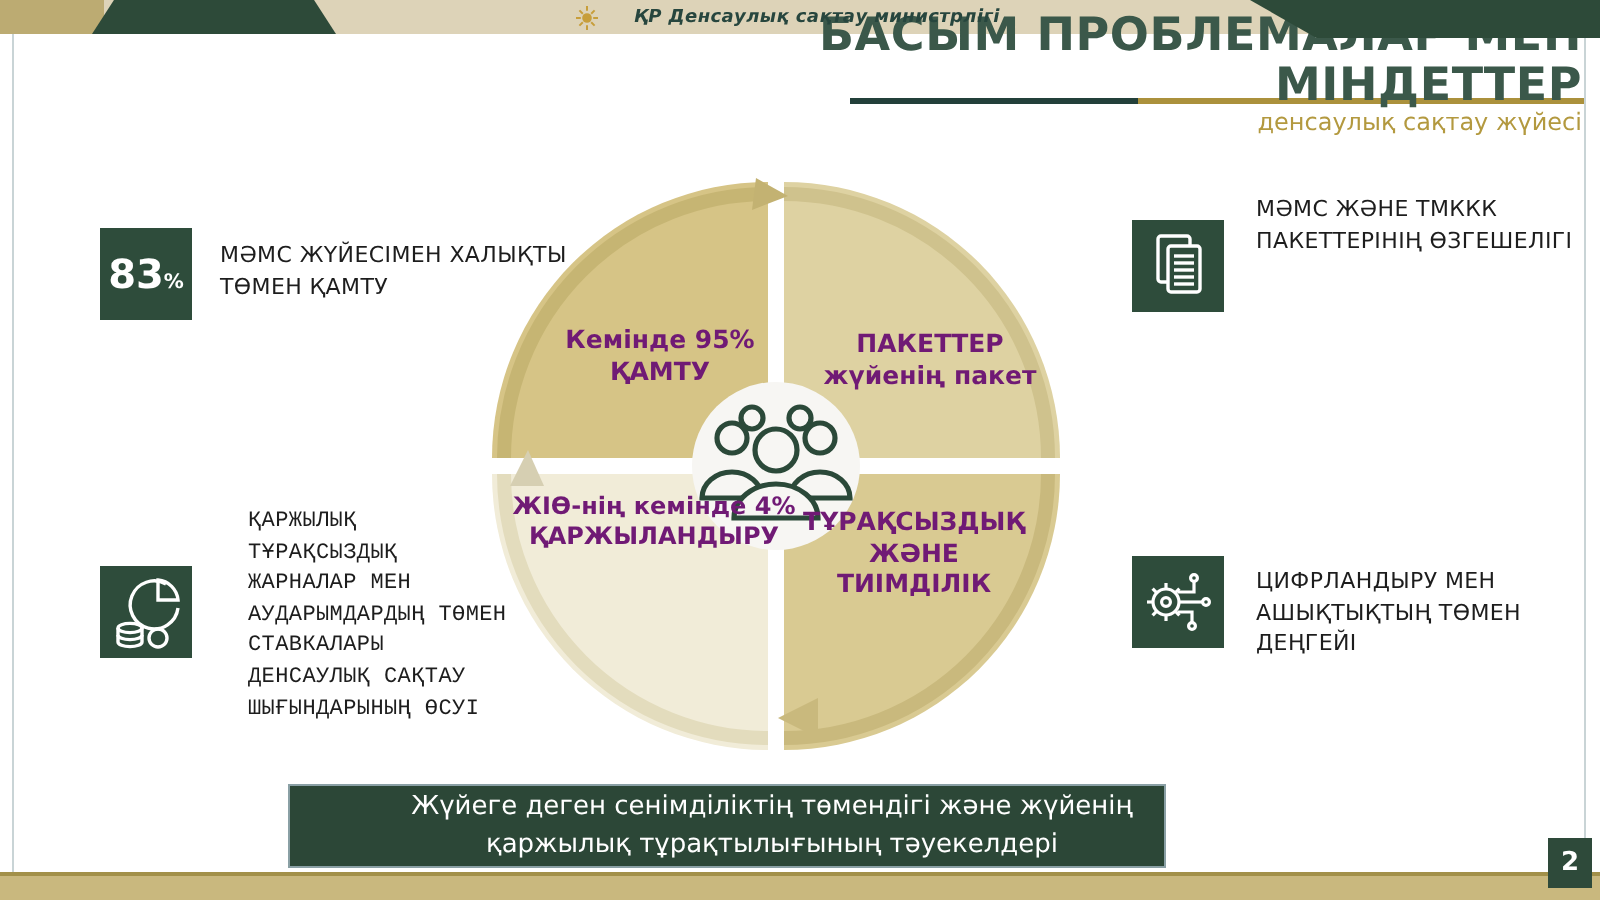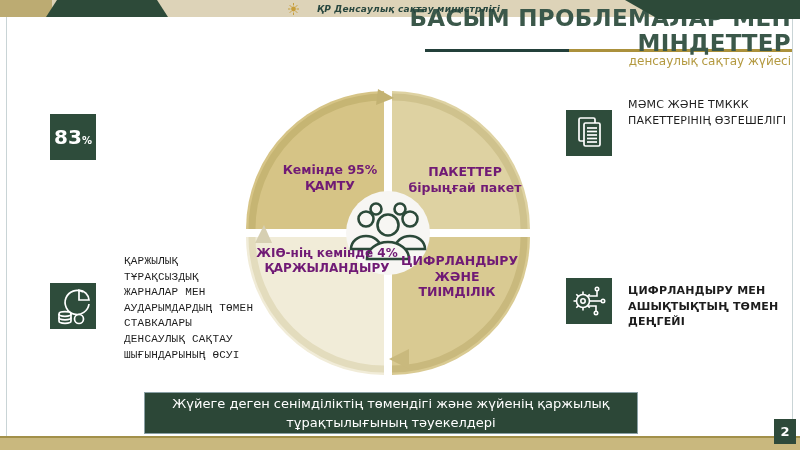--- a/index.html
+++ b/index.html
@@ -99,6 +99,7 @@
   <div class="tile stat-badge">
     <span><span class="stat-value">83</span><span class="stat-unit">%</span></span>
   </div>
+  <div class="side-label stat-label">МӘМС ЖҮЙЕСІМЕН ХАЛЫҚТЫ ТӨМЕН ҚАМТУ</div>
 
   <div class="tile finance-tile">
     <svg width="46" height="46" viewBox="0 0 46 46">

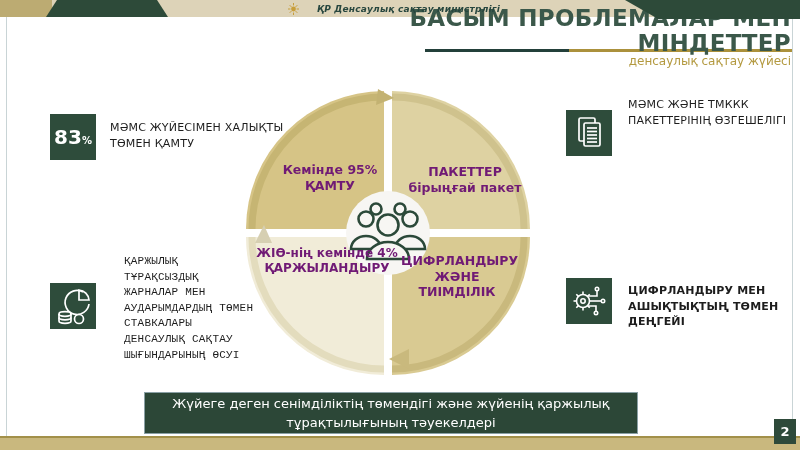--- a/index.html
+++ b/index.html
@@ -151,7 +151,7 @@
       </g>
     </svg>
     <div class="quad-label quad-tl">Кемінде 95% ҚАМТУ</div>
-    <div class="quad-label quad-tr">ПАКЕТТЕР бірыңғай пакет</div>
+    <div class="quad-label quad-tr">ПАКЕТТЕР жүйенің пакет</div>
     <div class="quad-label quad-bl">ЖІӨ-нің кемінде 4% ҚАРЖЫЛАНДЫРУ</div>
     <div class="quad-label quad-br">ЦИФРЛАНДЫРУ ЖӘНЕ ТИІМДІЛІК</div>
   </div>

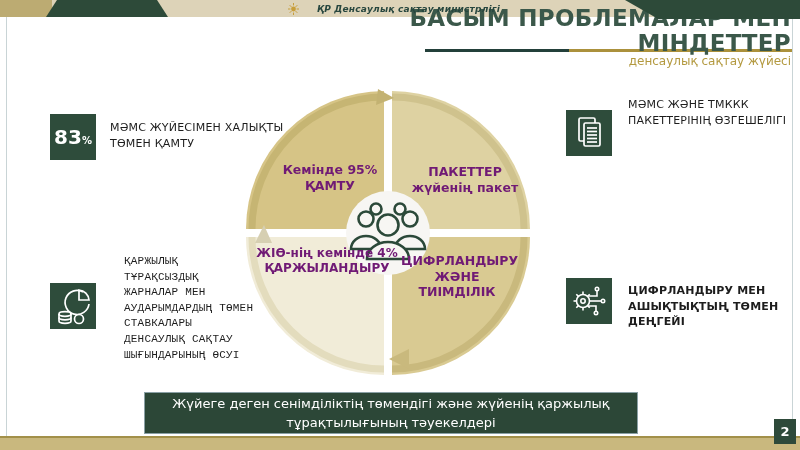--- a/index.html
+++ b/index.html
@@ -153,7 +153,7 @@
     <div class="quad-label quad-tl">Кемінде 95% ҚАМТУ</div>
     <div class="quad-label quad-tr">ПАКЕТТЕР жүйенің пакет</div>
     <div class="quad-label quad-bl">ЖІӨ-нің кемінде 4% ҚАРЖЫЛАНДЫРУ</div>
-    <div class="quad-label quad-br">ЦИФРЛАНДЫРУ ЖӘНЕ ТИІМДІЛІК</div>
+    <div class="quad-label quad-br">ТҰРАҚСЫЗДЫҚ ЖӘНЕ ТИІМДІЛІК</div>
   </div>
 
   <div class="tile doc-tile">

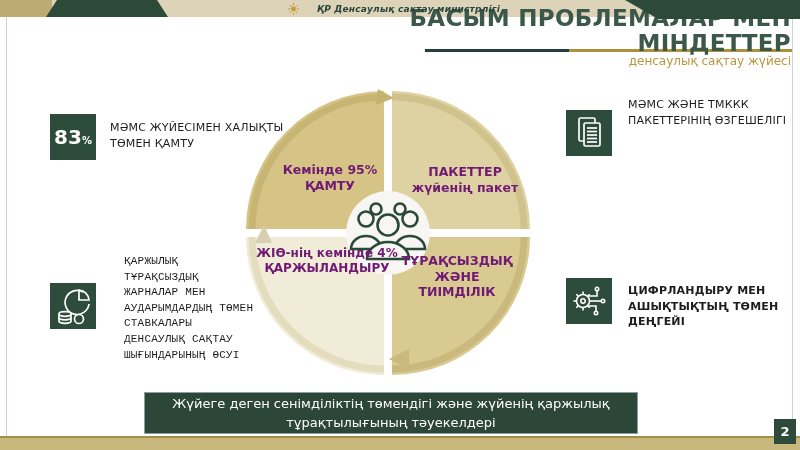--- a/index.html
+++ b/index.html
@@ -41,7 +41,7 @@
   .doc-tile{left:566px;top:110px;}
   .doc-label{left:628px;top:97px;width:168px;}
   .gear-tile{left:566px;top:278px;}
-  .gear-label{left:628px;top:283px;width:168px;font-weight:bold;}
+  .gear-label{left:628px;top:283px;width:168px;}
   
   .diagram{position:absolute;left:243px;top:88px;width:290px;height:290px;}
   .quad-label{position:absolute;text-align:center;font-weight:bold;color:#701a75;line-height:1.25;}

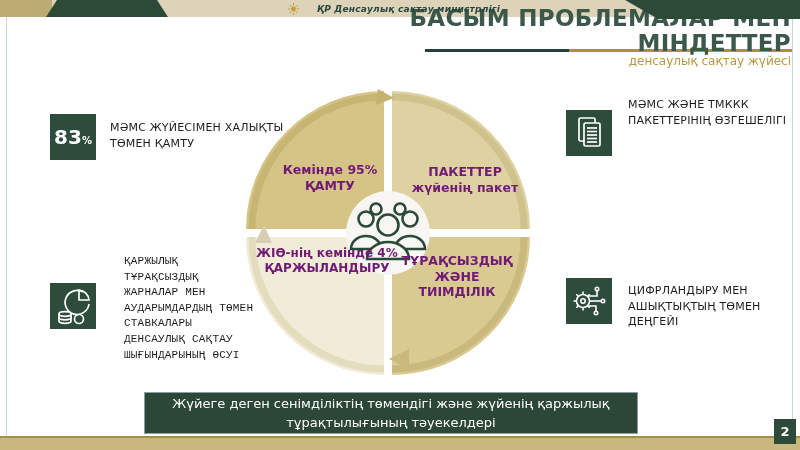--- a/index.html
+++ b/index.html
@@ -50,8 +50,8 @@
   .quad-bl{left:8px;top:158px;width:152px;font-size:12px;}
   .quad-br{left:158px;top:165px;width:112px;font-size:12.5px;}
   
-  .banner{position:absolute;left:145px;top:393px;width:492px;height:40px;background:#2c4737;
-    box-shadow:0 0 0 1px #8aa0a5;display:flex;align-items:center;justify-content:center;}
+  .banner{position:absolute;left:145px;top:393px;width:392px;height:40px;background:#2c4737;
+    box-shadow:0 0 0 1px #8aa0a5;display:flex;align-items:center;justify-content:center;padding-left:45px;}
   .banner-text{color:#fff;font-size:13px;text-align:center;line-height:1.5;width:460px;}
   .bottom-bar{position:absolute;left:0;top:436px;width:800px;height:14px;background:#c9b87e;
     border-top:2px solid #a29049;box-sizing:border-box;z-index:2;}

